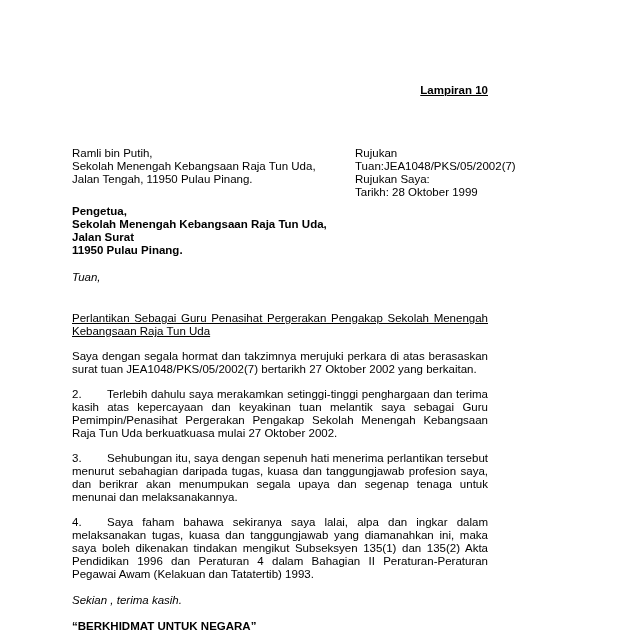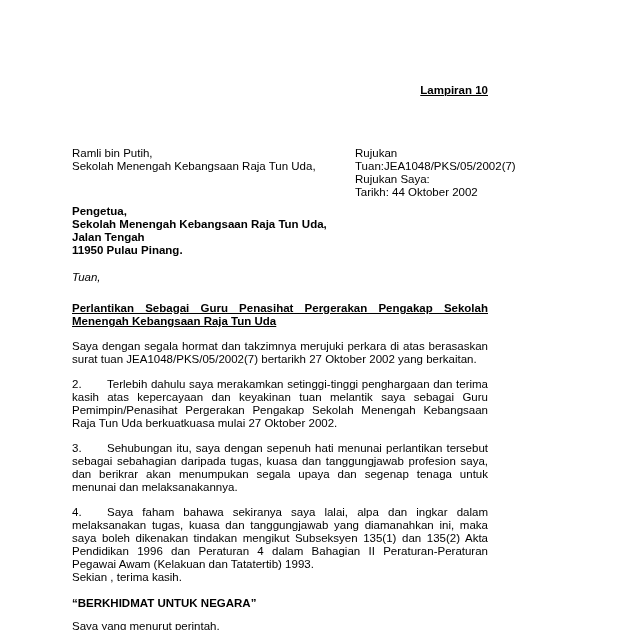--- a/index.html
+++ b/index.html
@@ -87,6 +87,7 @@
     <div class="sender-col">
       <div>Ramli bin Putih,</div>
       <div>Sekolah Menengah Kebangsaan Raja Tun Uda,</div>
+      <div>Jalan Tengah, 11950 Pulau Pinang.</div>
     </div>
     <div class="ref-col">
       <div>Rujukan Tuan:JEA1048/PKS/05/2002(7)</div>

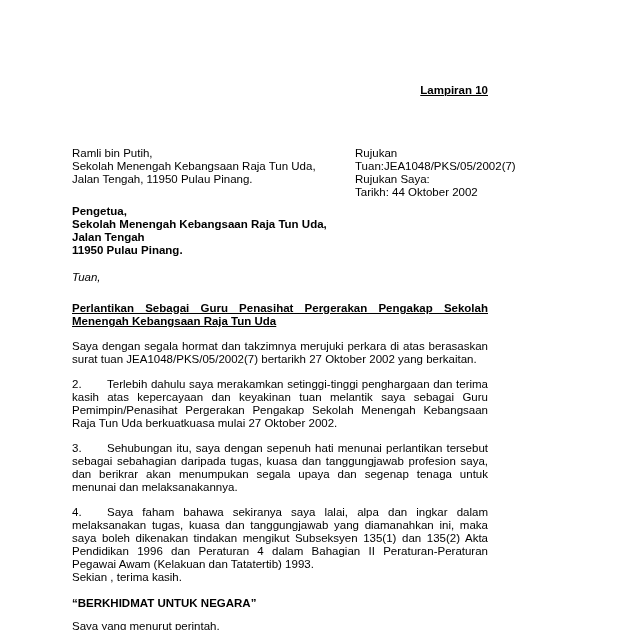--- a/index.html
+++ b/index.html
@@ -92,7 +92,7 @@
     <div class="ref-col">
       <div>Rujukan Tuan:JEA1048/PKS/05/2002(7)</div>
       <div>Rujukan Saya:</div>
-      <div>Tarikh: 44 Oktober 2002</div>
+      <div>Tarikh: 28 Oktober 1999</div>
     </div>
   </div>
 

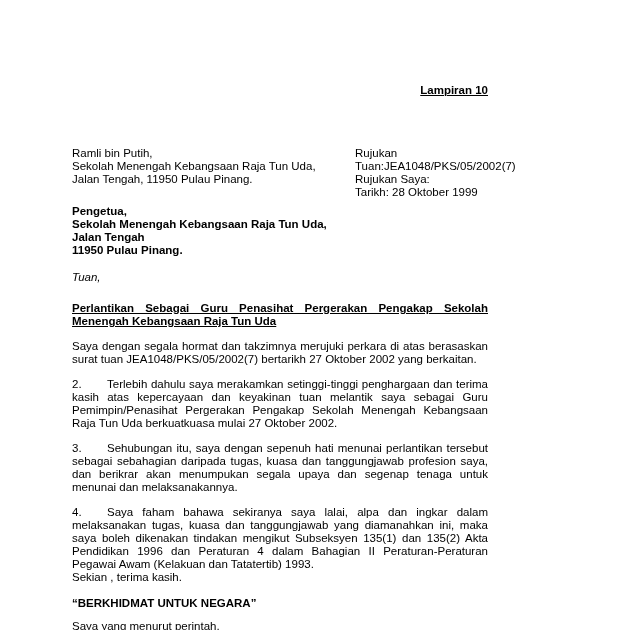--- a/index.html
+++ b/index.html
@@ -99,7 +99,7 @@
   <div class="recipient">
     <div>Pengetua,</div>
     <div>Sekolah Menengah Kebangsaan Raja Tun Uda,</div>
-    <div>Jalan Tengah</div>
+    <div>Jalan Surat</div>
     <div>11950 Pulau Pinang.</div>
   </div>
 

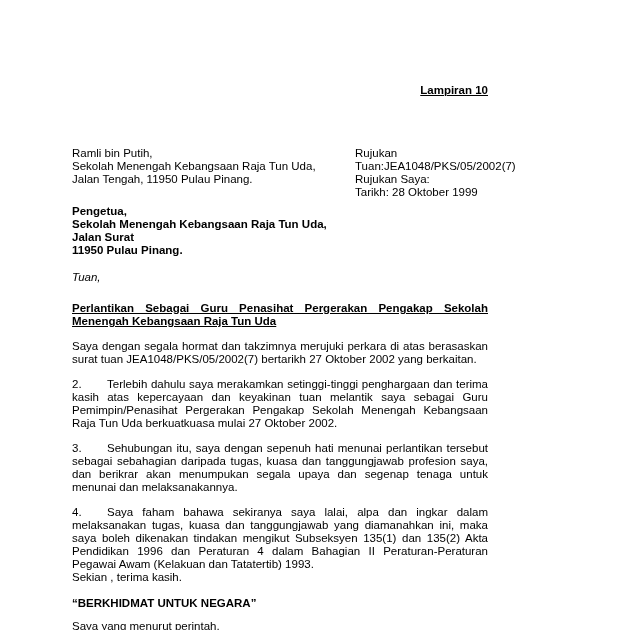--- a/index.html
+++ b/index.html
@@ -52,8 +52,8 @@
     font-style: italic;
   }
   .subject {
-    margin-top: 18px;
-    font-weight: bold;
+    margin-top: 28px;
+    font-weight: normal;
     text-decoration: underline;
     text-align: justify;
   }

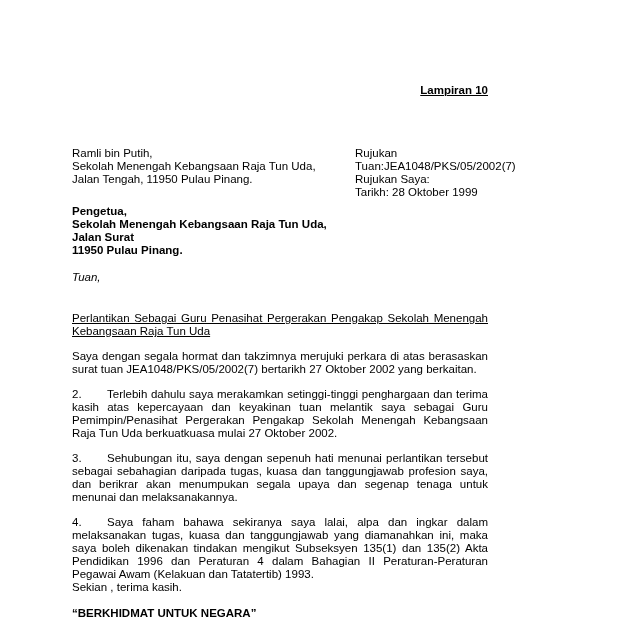--- a/index.html
+++ b/index.html
@@ -111,7 +111,7 @@
 
   <p class="para"><span class="para-num">2.</span><span>Terlebih dahulu saya merakamkan setinggi-tinggi penghargaan dan terima kasih atas kepercayaan dan keyakinan tuan melantik saya sebagai Guru Pemimpin/Penasihat Pergerakan Pengakap Sekolah Menengah Kebangsaan Raja Tun Uda berkuatkuasa mulai 27 Oktober 2002.</span></p>
 
-  <p class="para"><span class="para-num">3.</span><span>Sehubungan itu, saya dengan sepenuh hati menunai perlantikan tersebut sebagai sebahagian daripada tugas, kuasa dan tanggungjawab profesion saya, dan berikrar akan menumpukan segala upaya dan segenap tenaga untuk menunai dan melaksanakannya.</span></p>
+  <p class="para"><span class="para-num">3.</span><span>Sehubungan itu, saya dengan sepenuh hati menerima perlantikan tersebut menurut sebahagian daripada tugas, kuasa dan tanggungjawab profesion saya, dan berikrar akan menumpukan segala upaya dan segenap tenaga untuk menunai dan melaksanakannya.</span></p>
 
   <p class="para"><span class="para-num">4.</span><span>Saya faham bahawa sekiranya saya lalai, alpa dan ingkar dalam melaksanakan tugas, kuasa dan tanggungjawab yang diamanahkan ini, maka saya boleh dikenakan tindakan mengikut Subseksyen 135(1) dan 135(2) Akta Pendidikan 1996 dan Peraturan 4 dalam Bahagian II Peraturan-Peraturan Pegawai Awam (Kelakuan dan Tatatertib) 1993.</span></p>
 

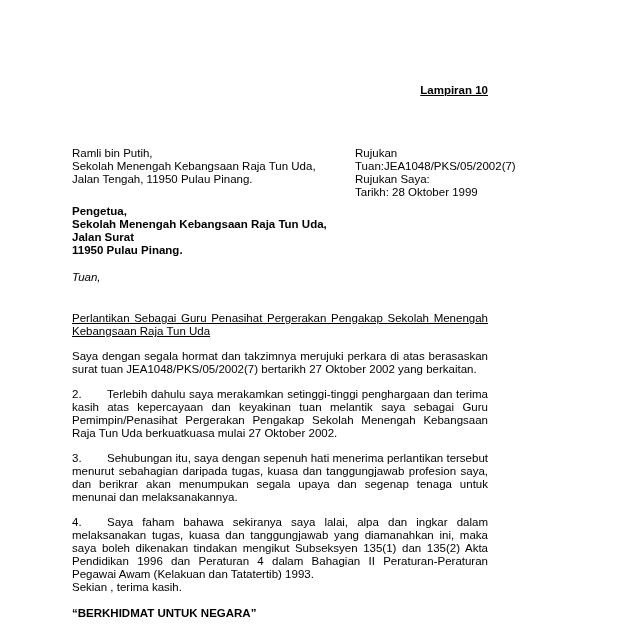--- a/index.html
+++ b/index.html
@@ -66,6 +66,8 @@
     width: 35px;
   }
   .closing {
+    margin-top: 13px;
+    font-style: italic;
   }
   .slogan {
     margin-top: 13px;

